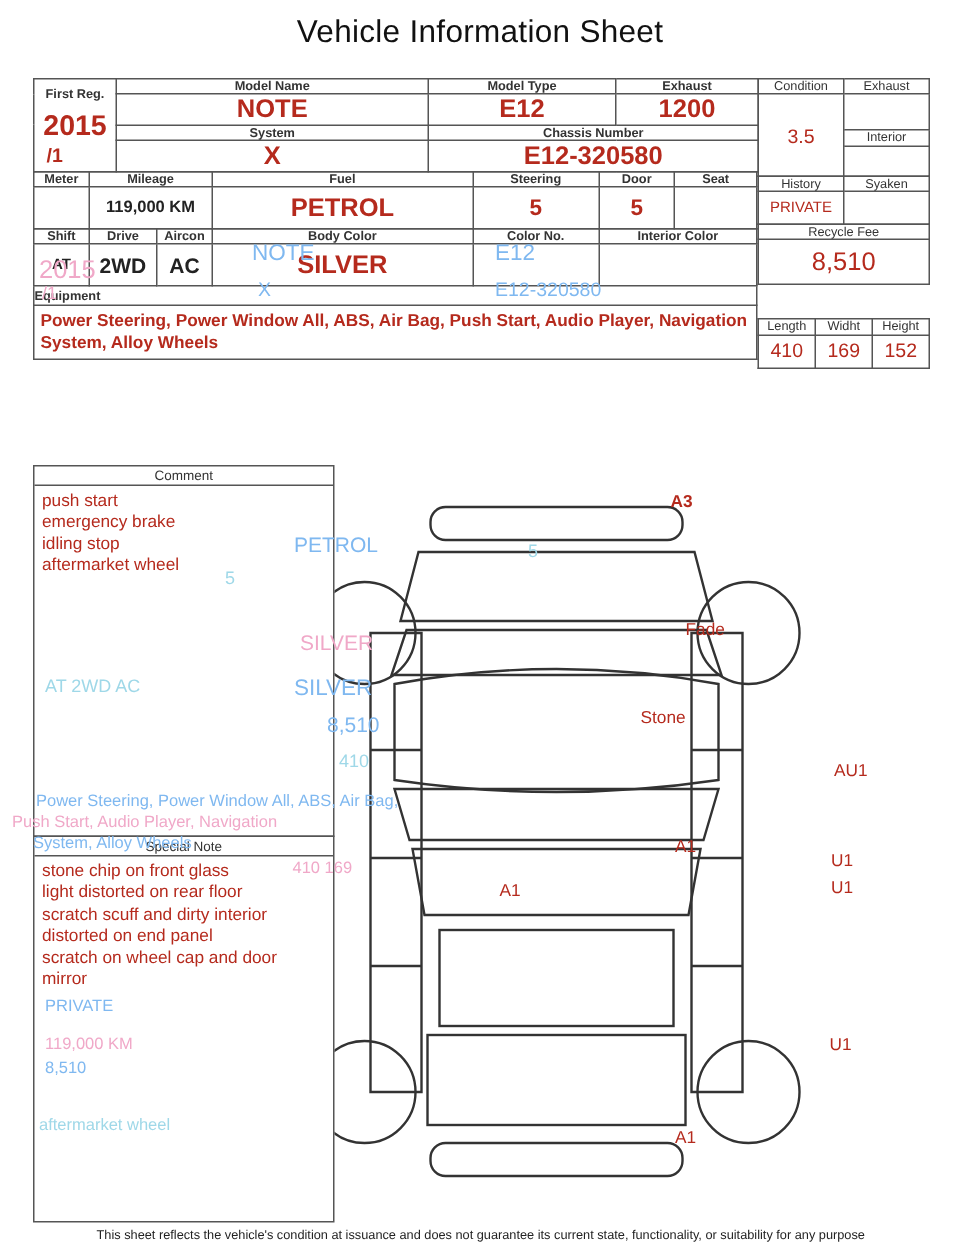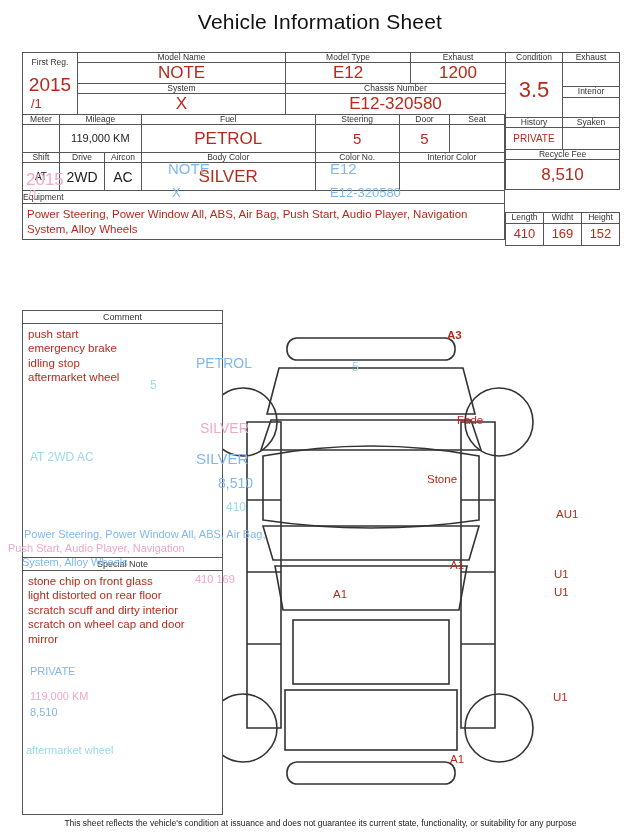--- a/index.html
+++ b/index.html
@@ -73,7 +73,7 @@
     display: flex;
     align-items: flex-start;
   }
-  .left-block { width: 483px; }
+  .left-block { width: 483px; font-weight: bold; }
   .right-block { width: 114px; }
 
   

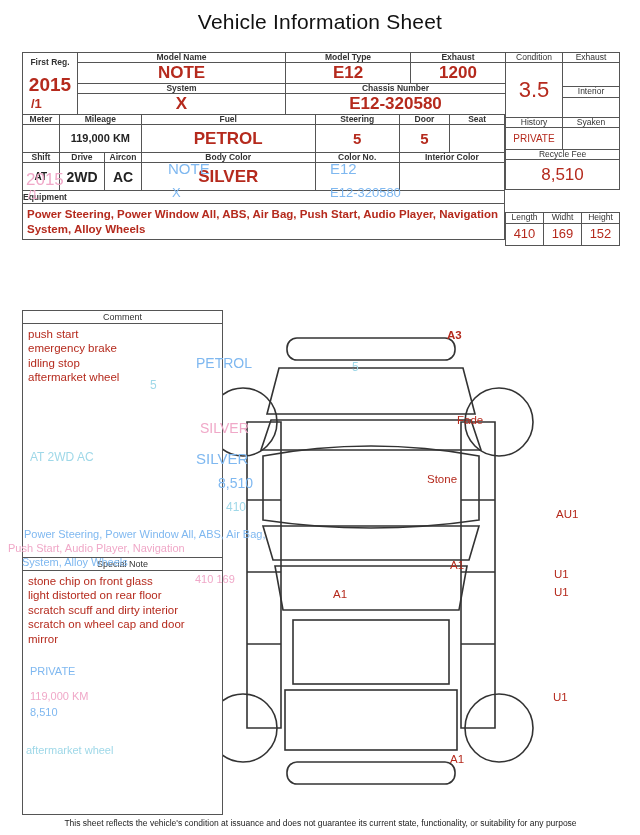--- a/index.html
+++ b/index.html
@@ -116,7 +116,7 @@
     color: #b52a1d;
   }
   .cond-val {
-    font-size: 22px;
+    font-size: 13px;
     color: #b52a1d;
     padding: 4px 0;
   }

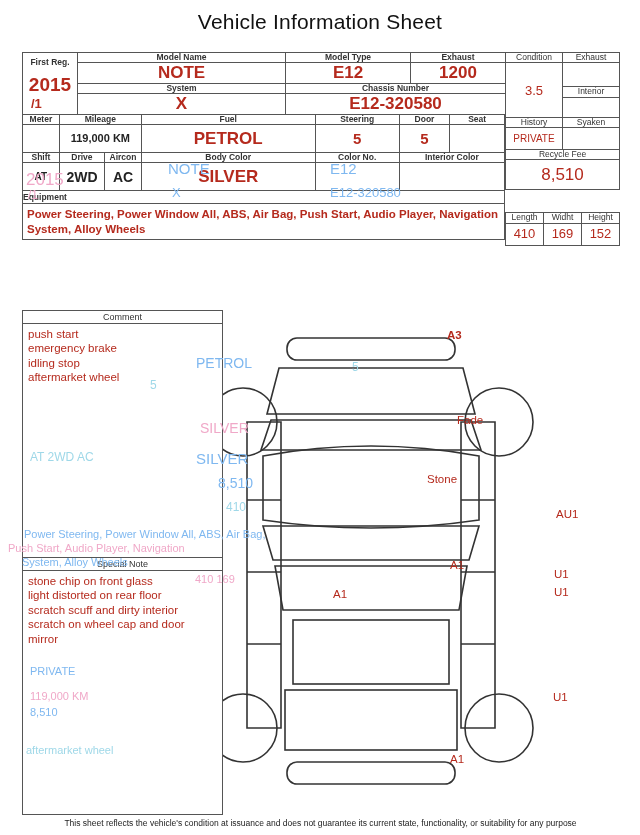--- a/index.html
+++ b/index.html
@@ -388,6 +388,7 @@
           <div>stone chip on front glass</div>
           <div>light distorted on rear floor</div>
           <div>scratch scuff and dirty interior</div>
+          <div>distorted on end panel</div>
           <div>scratch on wheel cap and door mirror</div>
         </div>
       </div>

